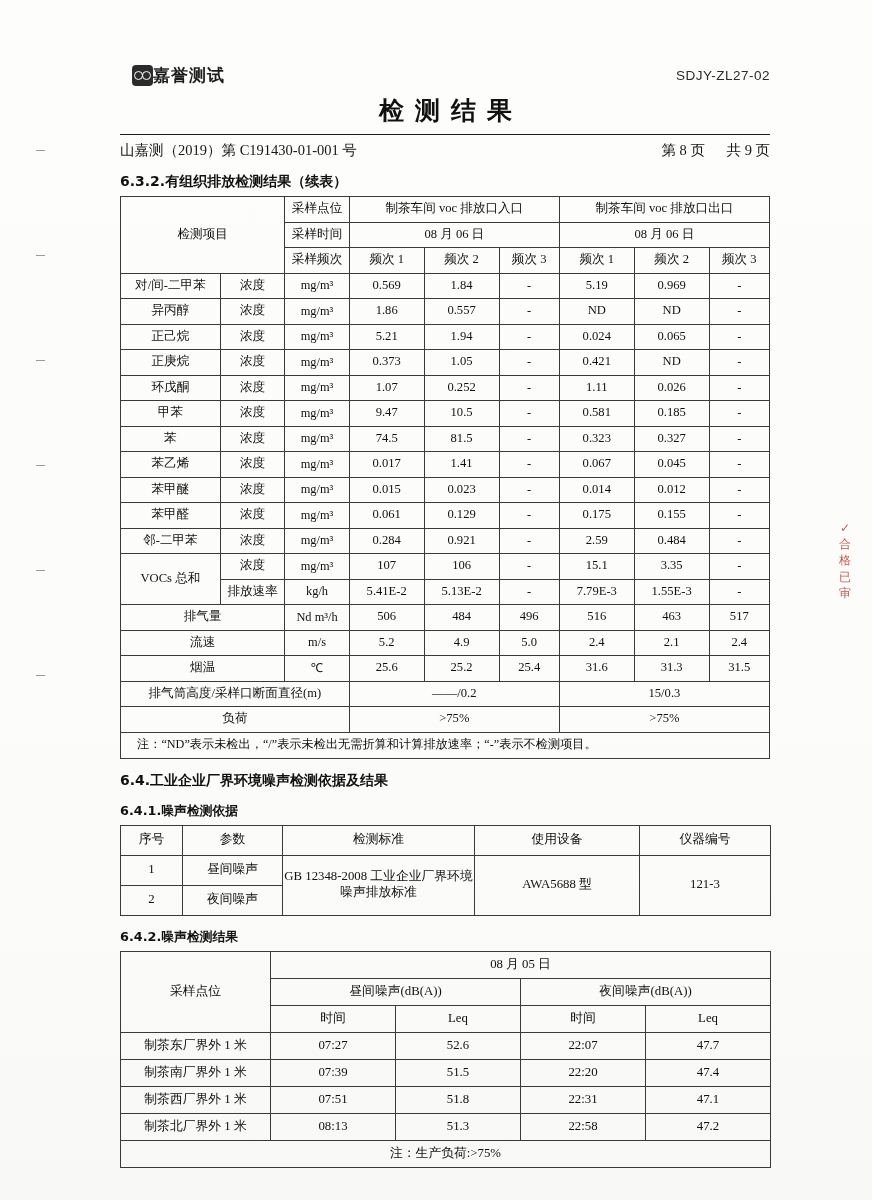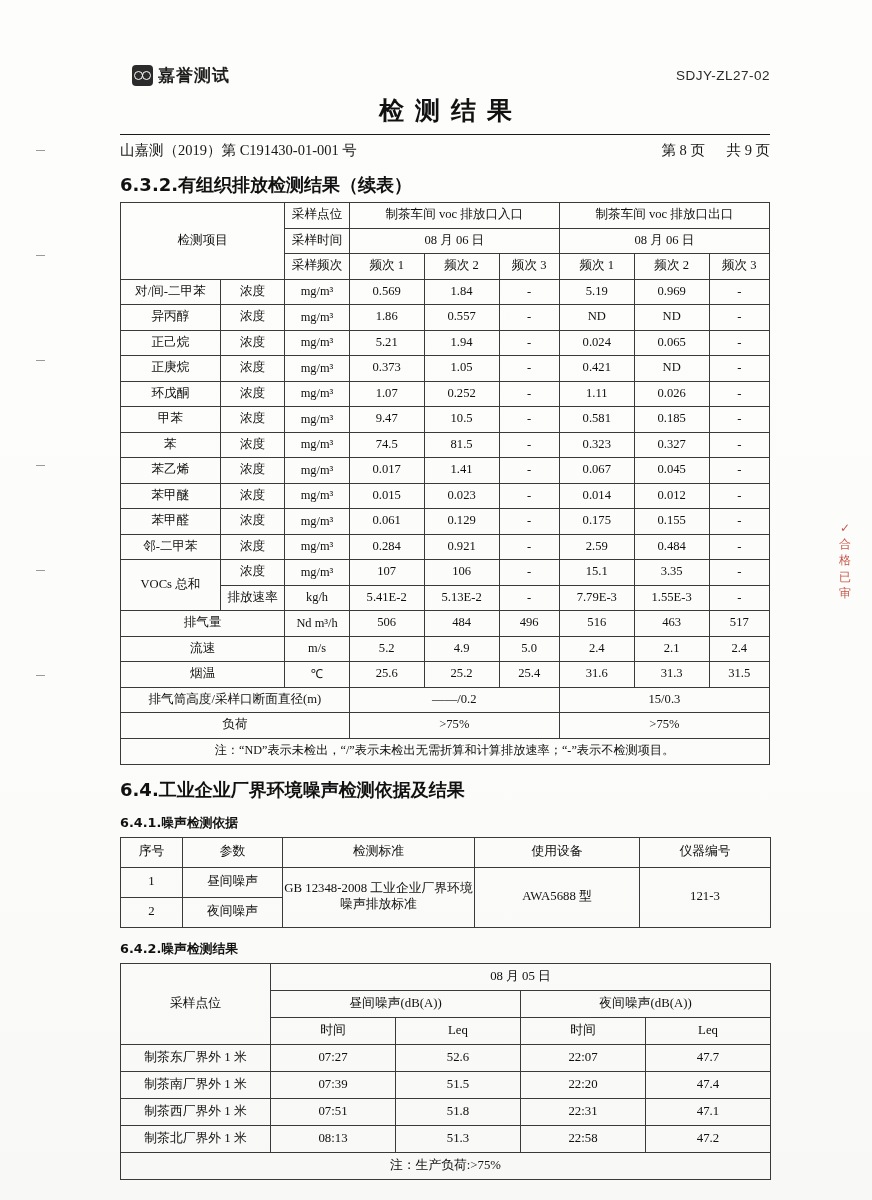--- a/index.html
+++ b/index.html
@@ -44,7 +44,6 @@
     top: 18px;
     display: flex;
     align-items: center;
-    gap: 5px;
   }
   .logo-mark {
     width: 21px;

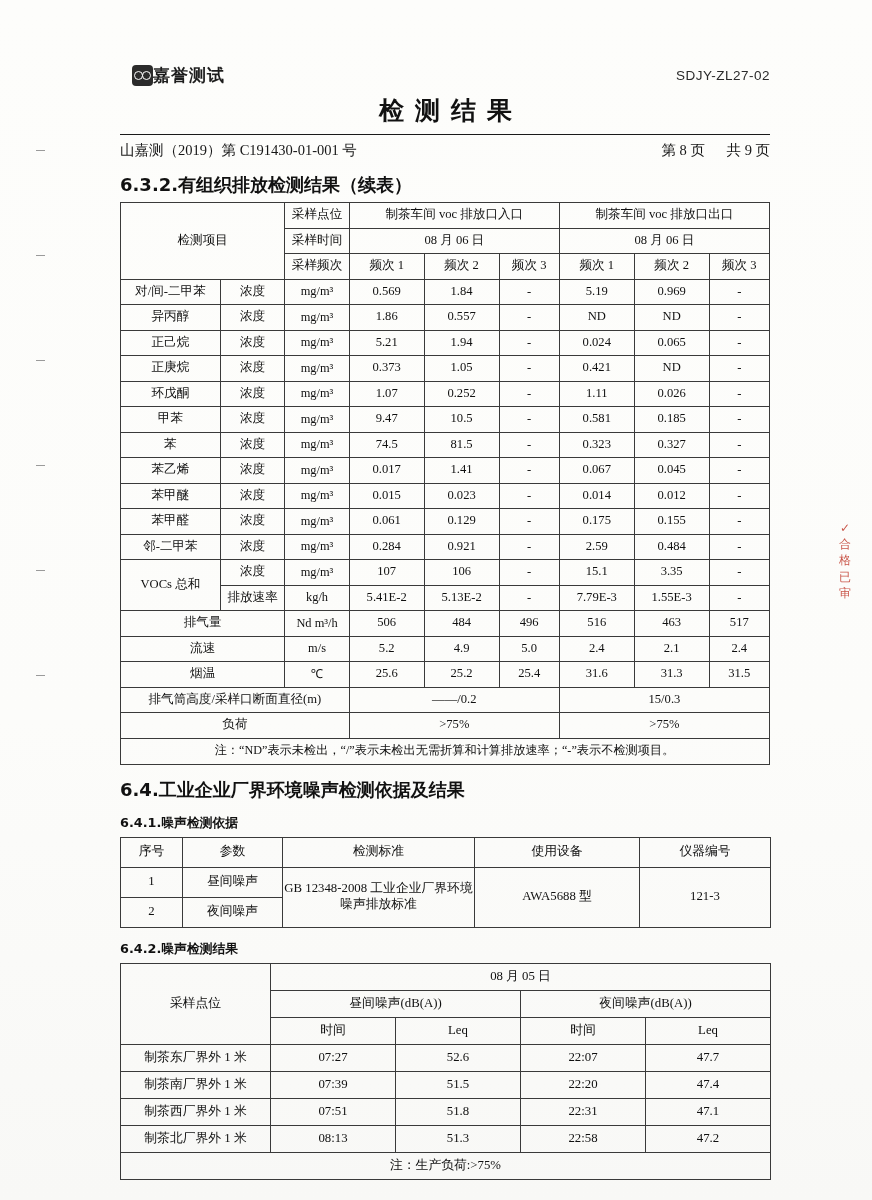--- a/index.html
+++ b/index.html
@@ -106,7 +106,7 @@
 
   
   .sec-h {
-    font-size: 18px;
+    font-size: 14px;
     font-weight: bold;
     color: #111;
     margin: 13px 0 5px 0;

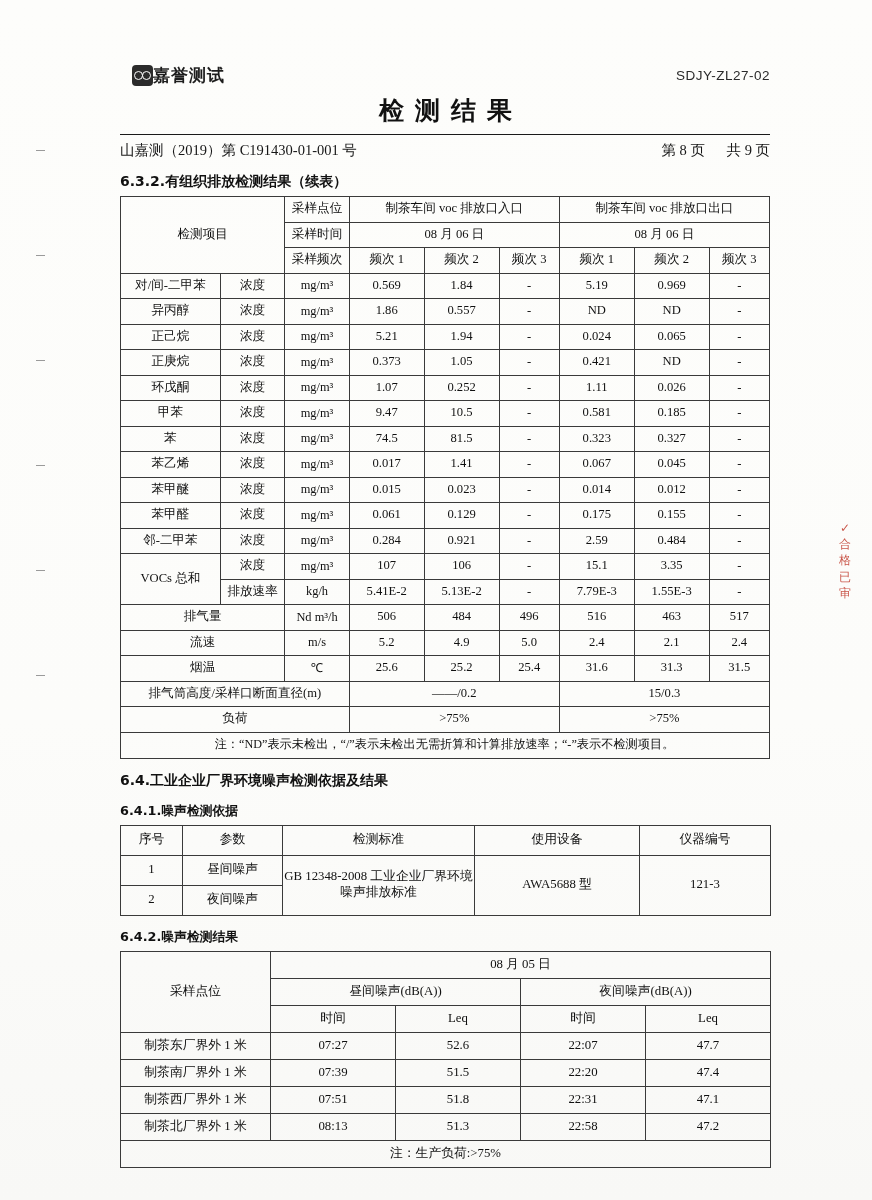--- a/index.html
+++ b/index.html
@@ -137,8 +137,8 @@
   .unit { font-family: "Liberation Serif", serif; font-size: 12.4px; }
   .num  { font-family: "Liberation Serif", serif; font-size: 12.6px; }
   .note-row td {
-    text-align: center;
-    padding-left: 0;
+    text-align: left;
+    padding-left: 16px;
     font-size: 12.2px;
     height: 26px;
   }

